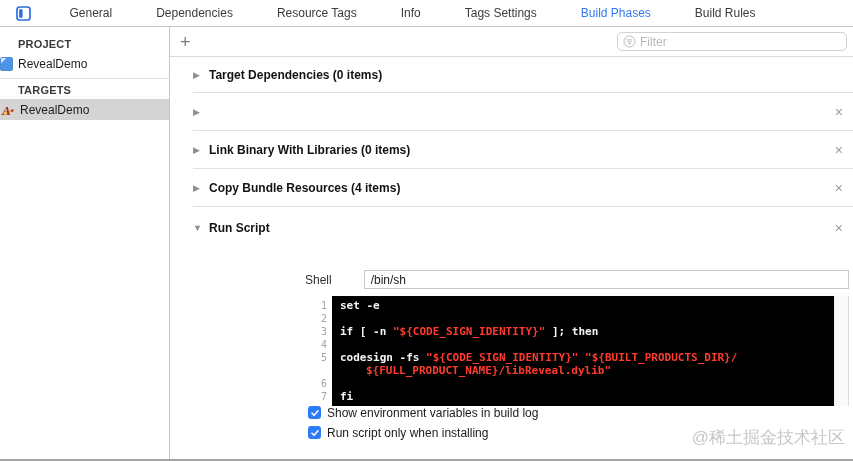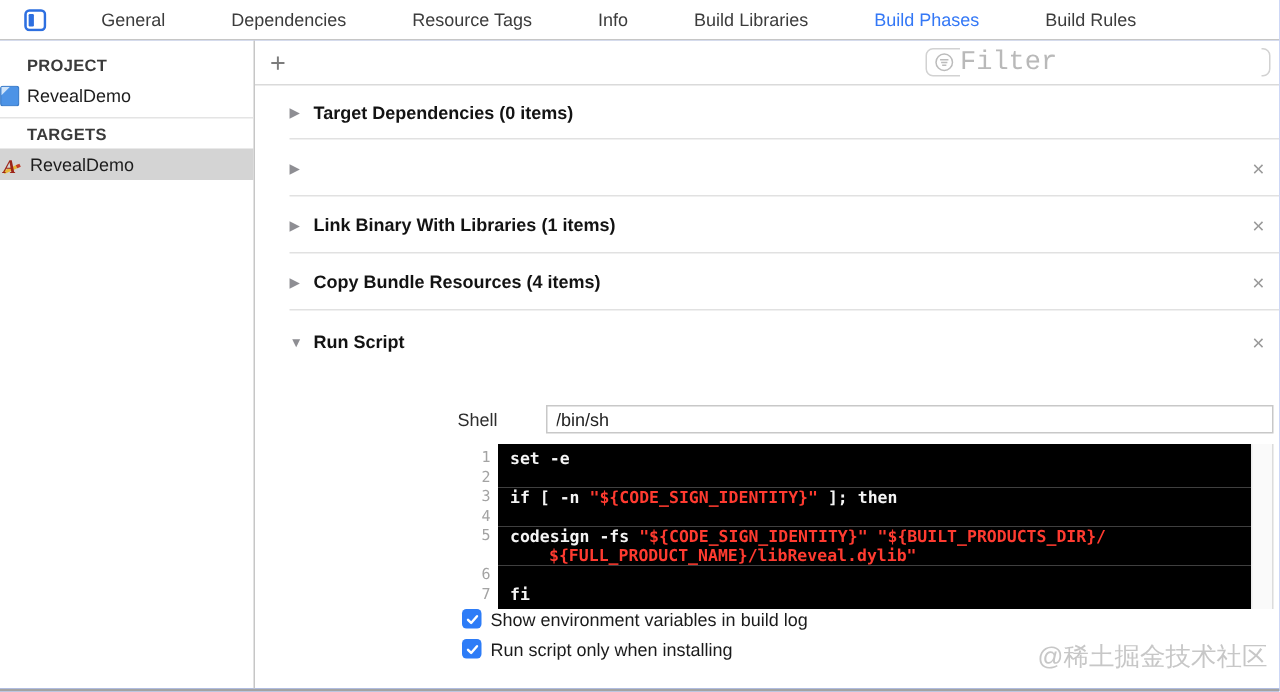--- a/index.html
+++ b/index.html
@@ -92,7 +92,7 @@
       <span class="tab">Dependencies</span>
       <span class="tab">Resource Tags</span>
       <span class="tab">Info</span>
-      <span class="tab">Build Libraries</span>
+      <span class="tab">Tags Settings</span>
       <span class="tab active">Build Phases</span>
       <span class="tab">Build Rules</span>
     </nav>

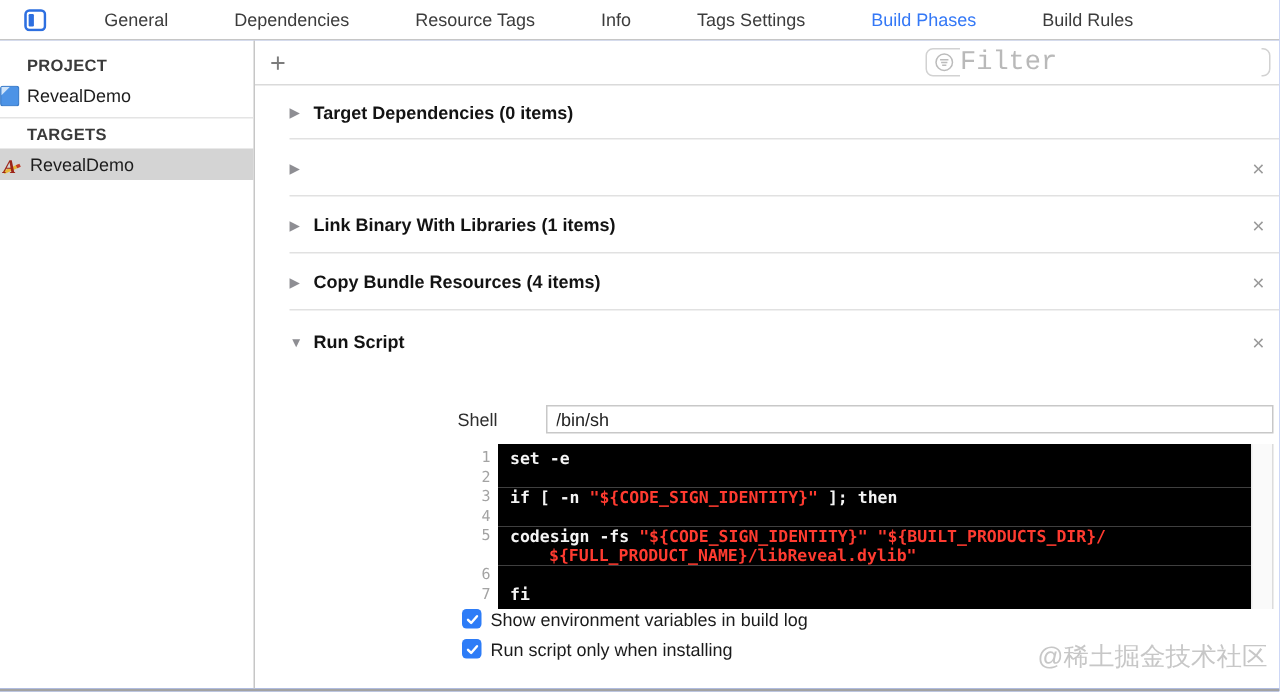--- a/index.html
+++ b/index.html
@@ -32,8 +32,8 @@
   .add-btn { color:#7c7c7c; font-size:18px; font-weight:300; line-height:16px; cursor:default; }
   .filter-field { margin-left:auto; width:230px; height:19px; border:1px solid #d2d2d2; border-radius:5px;
                   display:flex; align-items:center; gap:4px; padding:0 5px; background:#fff; }
-  .filter-field input { border:none; outline:none; flex:1; font-size:18px; color:#333; min-width:0;
-                        font-family:Liberation Mono, monospace; }
+  .filter-field input { border:none; outline:none; flex:1; font-size:12px; color:#333; min-width:0;
+                        font-family:Liberation Sans, sans-serif; }
   .filter-field input::placeholder { color:#b9b9b9; }
 
   

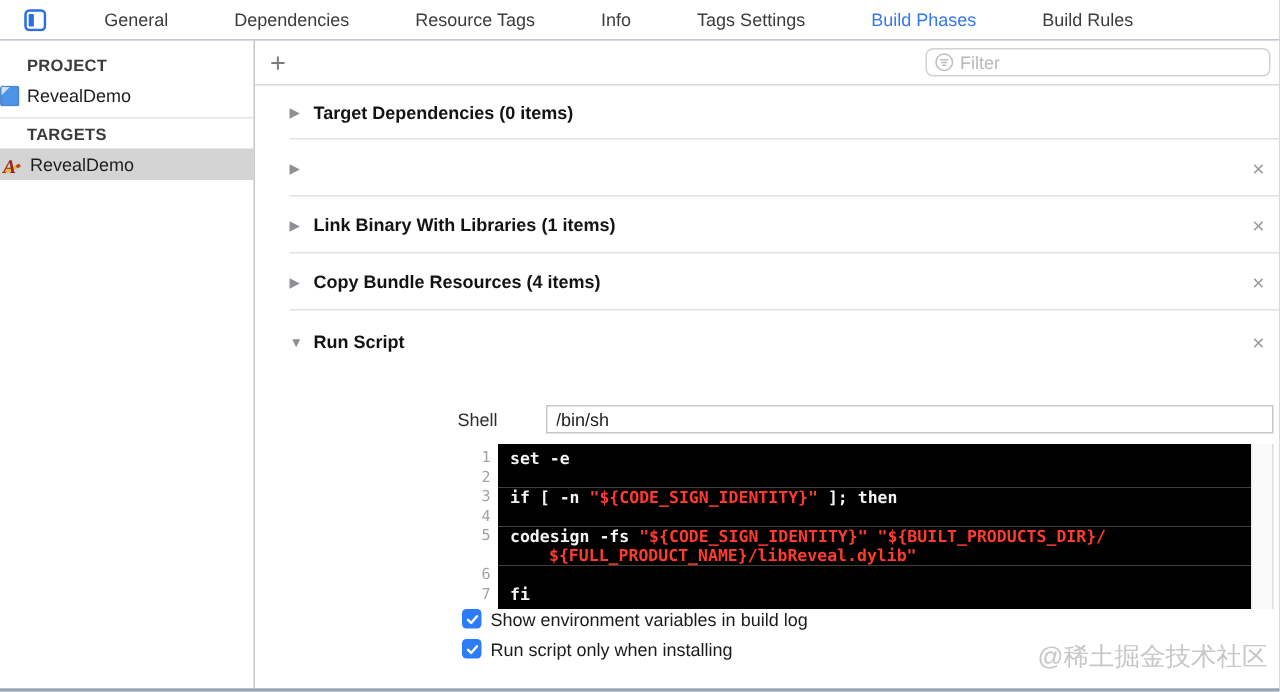--- a/index.html
+++ b/index.html
@@ -150,7 +150,7 @@
         </div>
         <div class="phase-row">
           <span class="disclosure">▶</span>
-          <span class="phase-title">Link Binary With Libraries (1 items)</span>
+          <span class="phase-title">Link Binary With Libraries (0 items)</span>
           <span class="close-icon">×</span>
         </div>
         <div class="phase-row">

